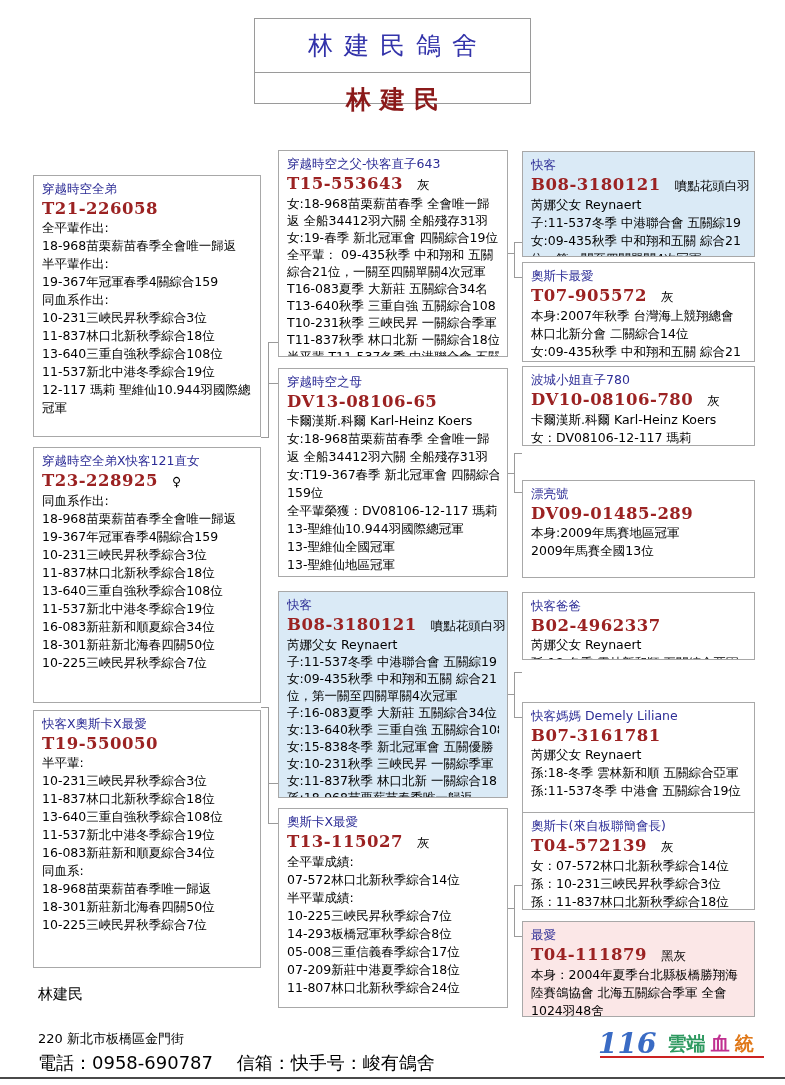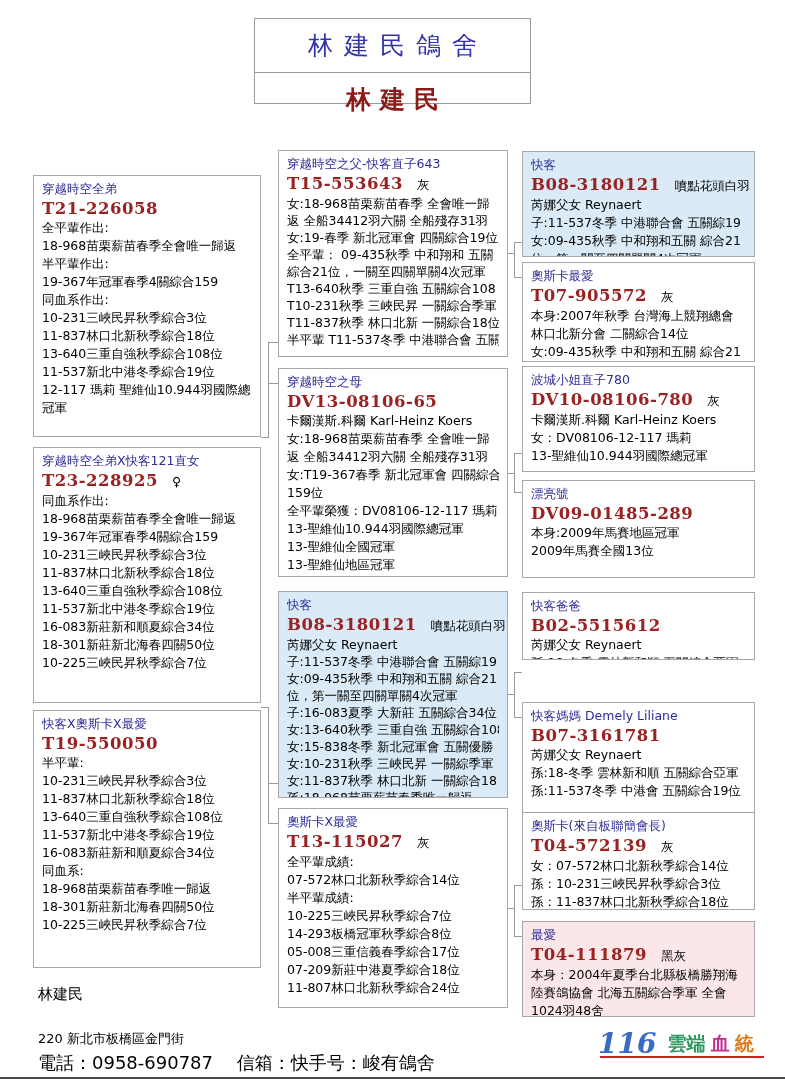--- a/index.html
+++ b/index.html
@@ -113,6 +113,7 @@
       <div class="pline" style="line-height: 17px;">女:19-春季 新北冠軍會 四關綜合19位</div>
       <div class="pline" style="line-height: 17px;">全平輩： 09-435秋季 中和翔和 五關</div>
       <div class="pline" style="line-height: 17px;">綜合21位，一關至四關單關4次冠軍</div>
+      <div class="pline" style="line-height: 17px;">T16-083夏季 大新莊 五關綜合34名</div>
       <div class="pline" style="line-height: 17px;">T13-640秋季 三重自強 五關綜合108</div>
       <div class="pline" style="line-height: 17px;">T10-231秋季 三峽民昇 一關綜合季軍</div>
       <div class="pline" style="line-height: 17px;">T11-837秋季 林口北新 一關綜合18位</div>

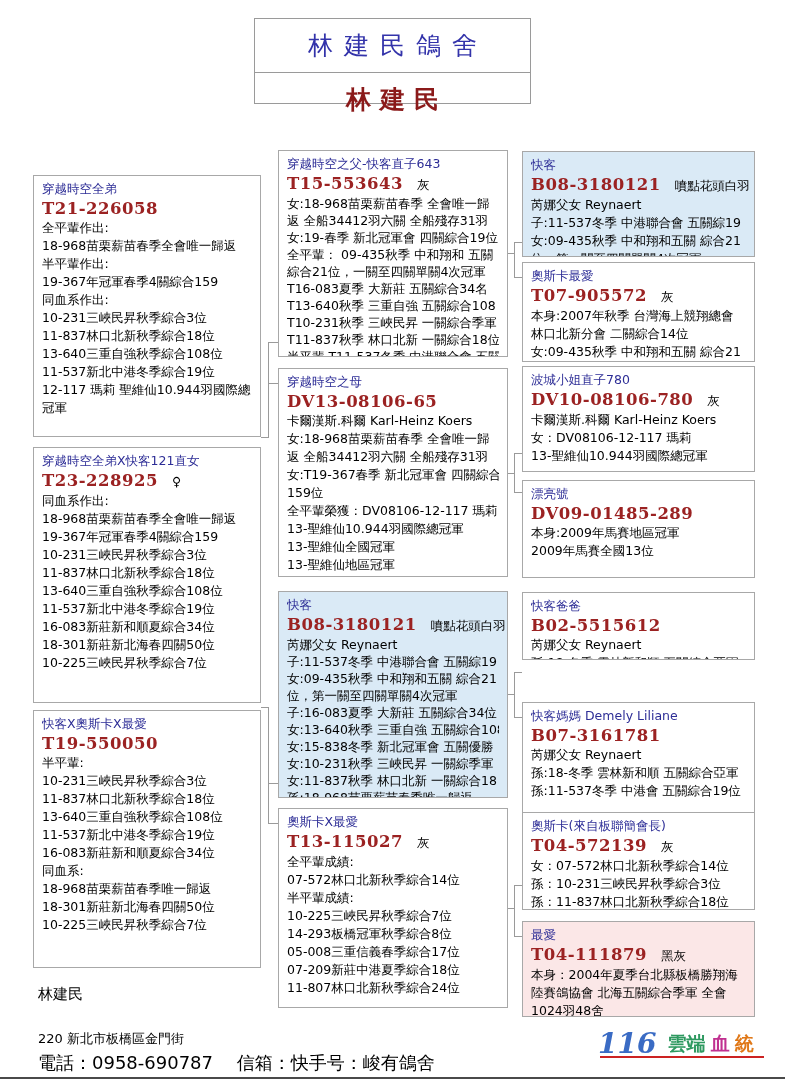--- a/index.html
+++ b/index.html
@@ -174,7 +174,7 @@
       <div class="pline" style="line-height: 18px;">女:09-435秋季 中和翔和五關 綜合21</div>
       <div class="pline" style="line-height: 18px;">位，一關至四關單關4次冠軍</div>
     </div>
-    <div class="pbox" style="left: 522px; top: 366px; width: 233px; height: 106px;">
+    <div class="pbox" style="left: 522px; top: 366px; width: 233px; height: 80px;">
       <div class="ptitle">波城小姐直子780</div>
       <div class="pring-row"><span class="pring">DV10-08106-780</span><span class="pnote">灰</span></div>
       <div class="pline" style="line-height: 18px;">卡爾漢斯.科爾 Karl-Heinz Koers</div>

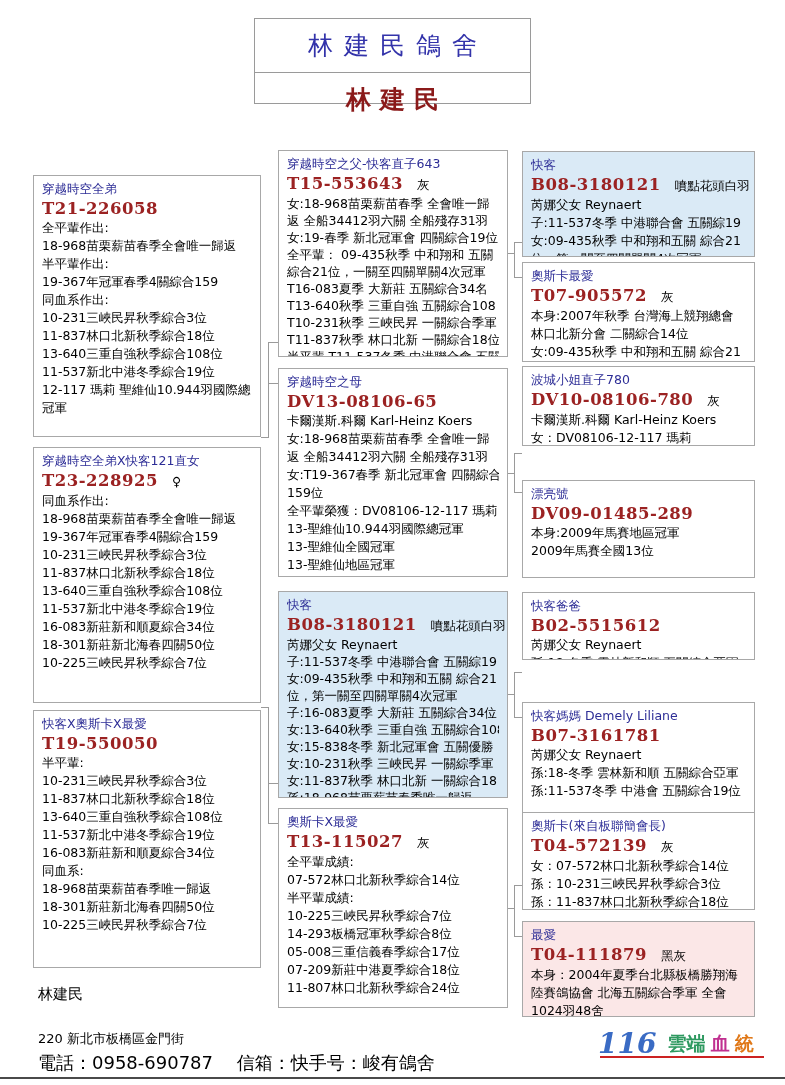--- a/index.html
+++ b/index.html
@@ -189,7 +189,7 @@
     </div>
     <div class="pbox" style="left: 522px; top: 592px; width: 233px; height: 68px;">
       <div class="ptitle">快客爸爸</div>
-      <div class="pring-row"><span class="pring">B02-5515612</span></div>
+      <div class="pring-row"><span class="pring">B02-4962337</span></div>
       <div class="pline" style="line-height: 18px;">芮娜父女 Reynaert</div>
       <div class="pline" style="line-height: 18px;">孫:18-冬季 雲林新和順 五關綜合亞軍</div>
       <div class="pline" style="line-height: 18px;">孫:11-537冬季 中港會 五關綜合19位</div>

